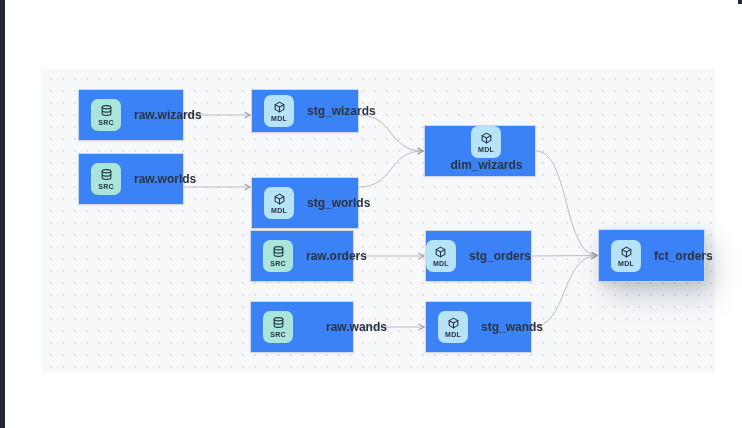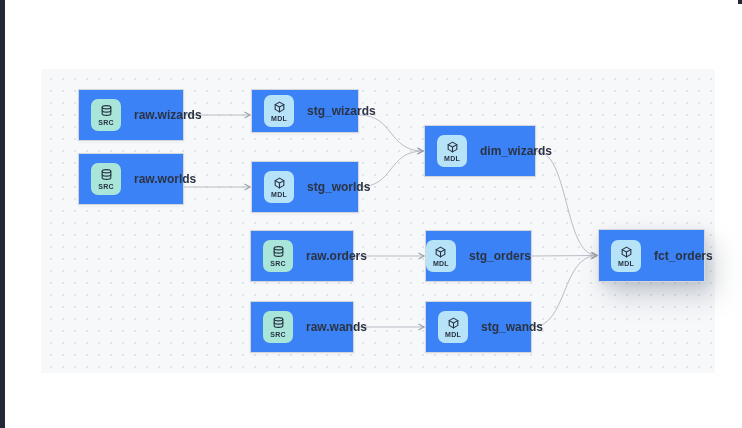--- a/index.html
+++ b/index.html
@@ -129,7 +129,7 @@
     </div>
     <span class="node-label">stg_worlds</span>
   </div>
-      <div class="node" style="left: 424px; top: 125px; width: 112px; height: 52px;">
+      <div class="node" style="left: 424px; top: 125px; width: 112px; height: 52px; flex-direction: column;">
     <div class="badge" style="background: rgb(183, 227, 248);">
       <span class="icon"><svg width="13" height="14" viewBox="0 0 24 24" fill="none" stroke="#273142" stroke-width="2" stroke-linecap="round" stroke-linejoin="round">
               <path d="M12 3l8 4.6v8.8L12 21l-8-4.6V7.6L12 3z"></path>

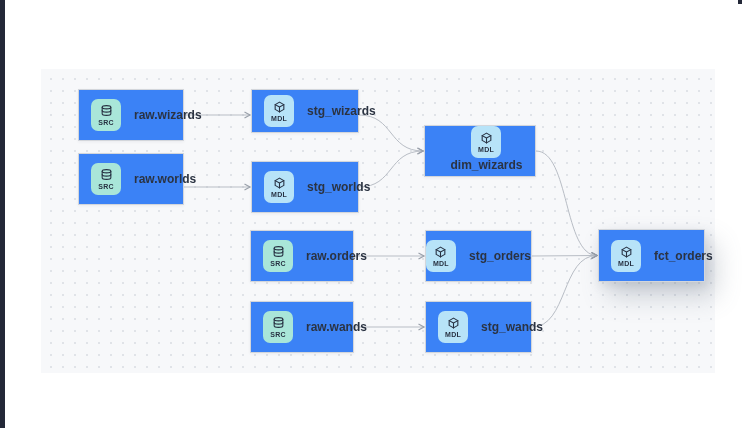--- a/index.html
+++ b/index.html
@@ -119,7 +119,7 @@
     </div>
     <span class="node-label">raw.worlds</span>
   </div>
-      <div class="node" style="left: 251px; top: 161px; width: 108px; height: 52px; text-align: right;">
+      <div class="node" style="left: 251px; top: 177px; width: 108px; height: 52px; text-align: right;">
     <div class="badge" style="background: rgb(183, 227, 248);">
       <span class="icon"><svg width="13" height="14" viewBox="0 0 24 24" fill="none" stroke="#273142" stroke-width="2" stroke-linecap="round" stroke-linejoin="round">
               <path d="M12 3l8 4.6v8.8L12 21l-8-4.6V7.6L12 3z"></path>

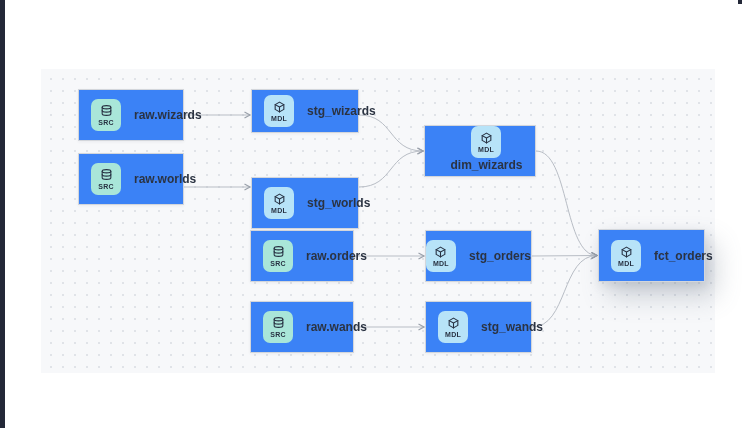--- a/index.html
+++ b/index.html
@@ -170,7 +170,7 @@
     </div>
     <span class="node-label">fct_orders</span>
   </div>
-      <div class="node" style="left: 250px; top: 301px; width: 104px; height: 52px;">
+      <div class="node" style="left: 250px; top: 301px; width: 104px; height: 52px; gap: 20px;">
     <div class="badge" style="background: rgb(169, 230, 217);">
       <span class="icon"><svg width="13" height="14" viewBox="0 0 24 24" fill="none" stroke="#273142" stroke-width="2" stroke-linecap="round" stroke-linejoin="round">
               <ellipse cx="12" cy="5" rx="8" ry="3"></ellipse>

